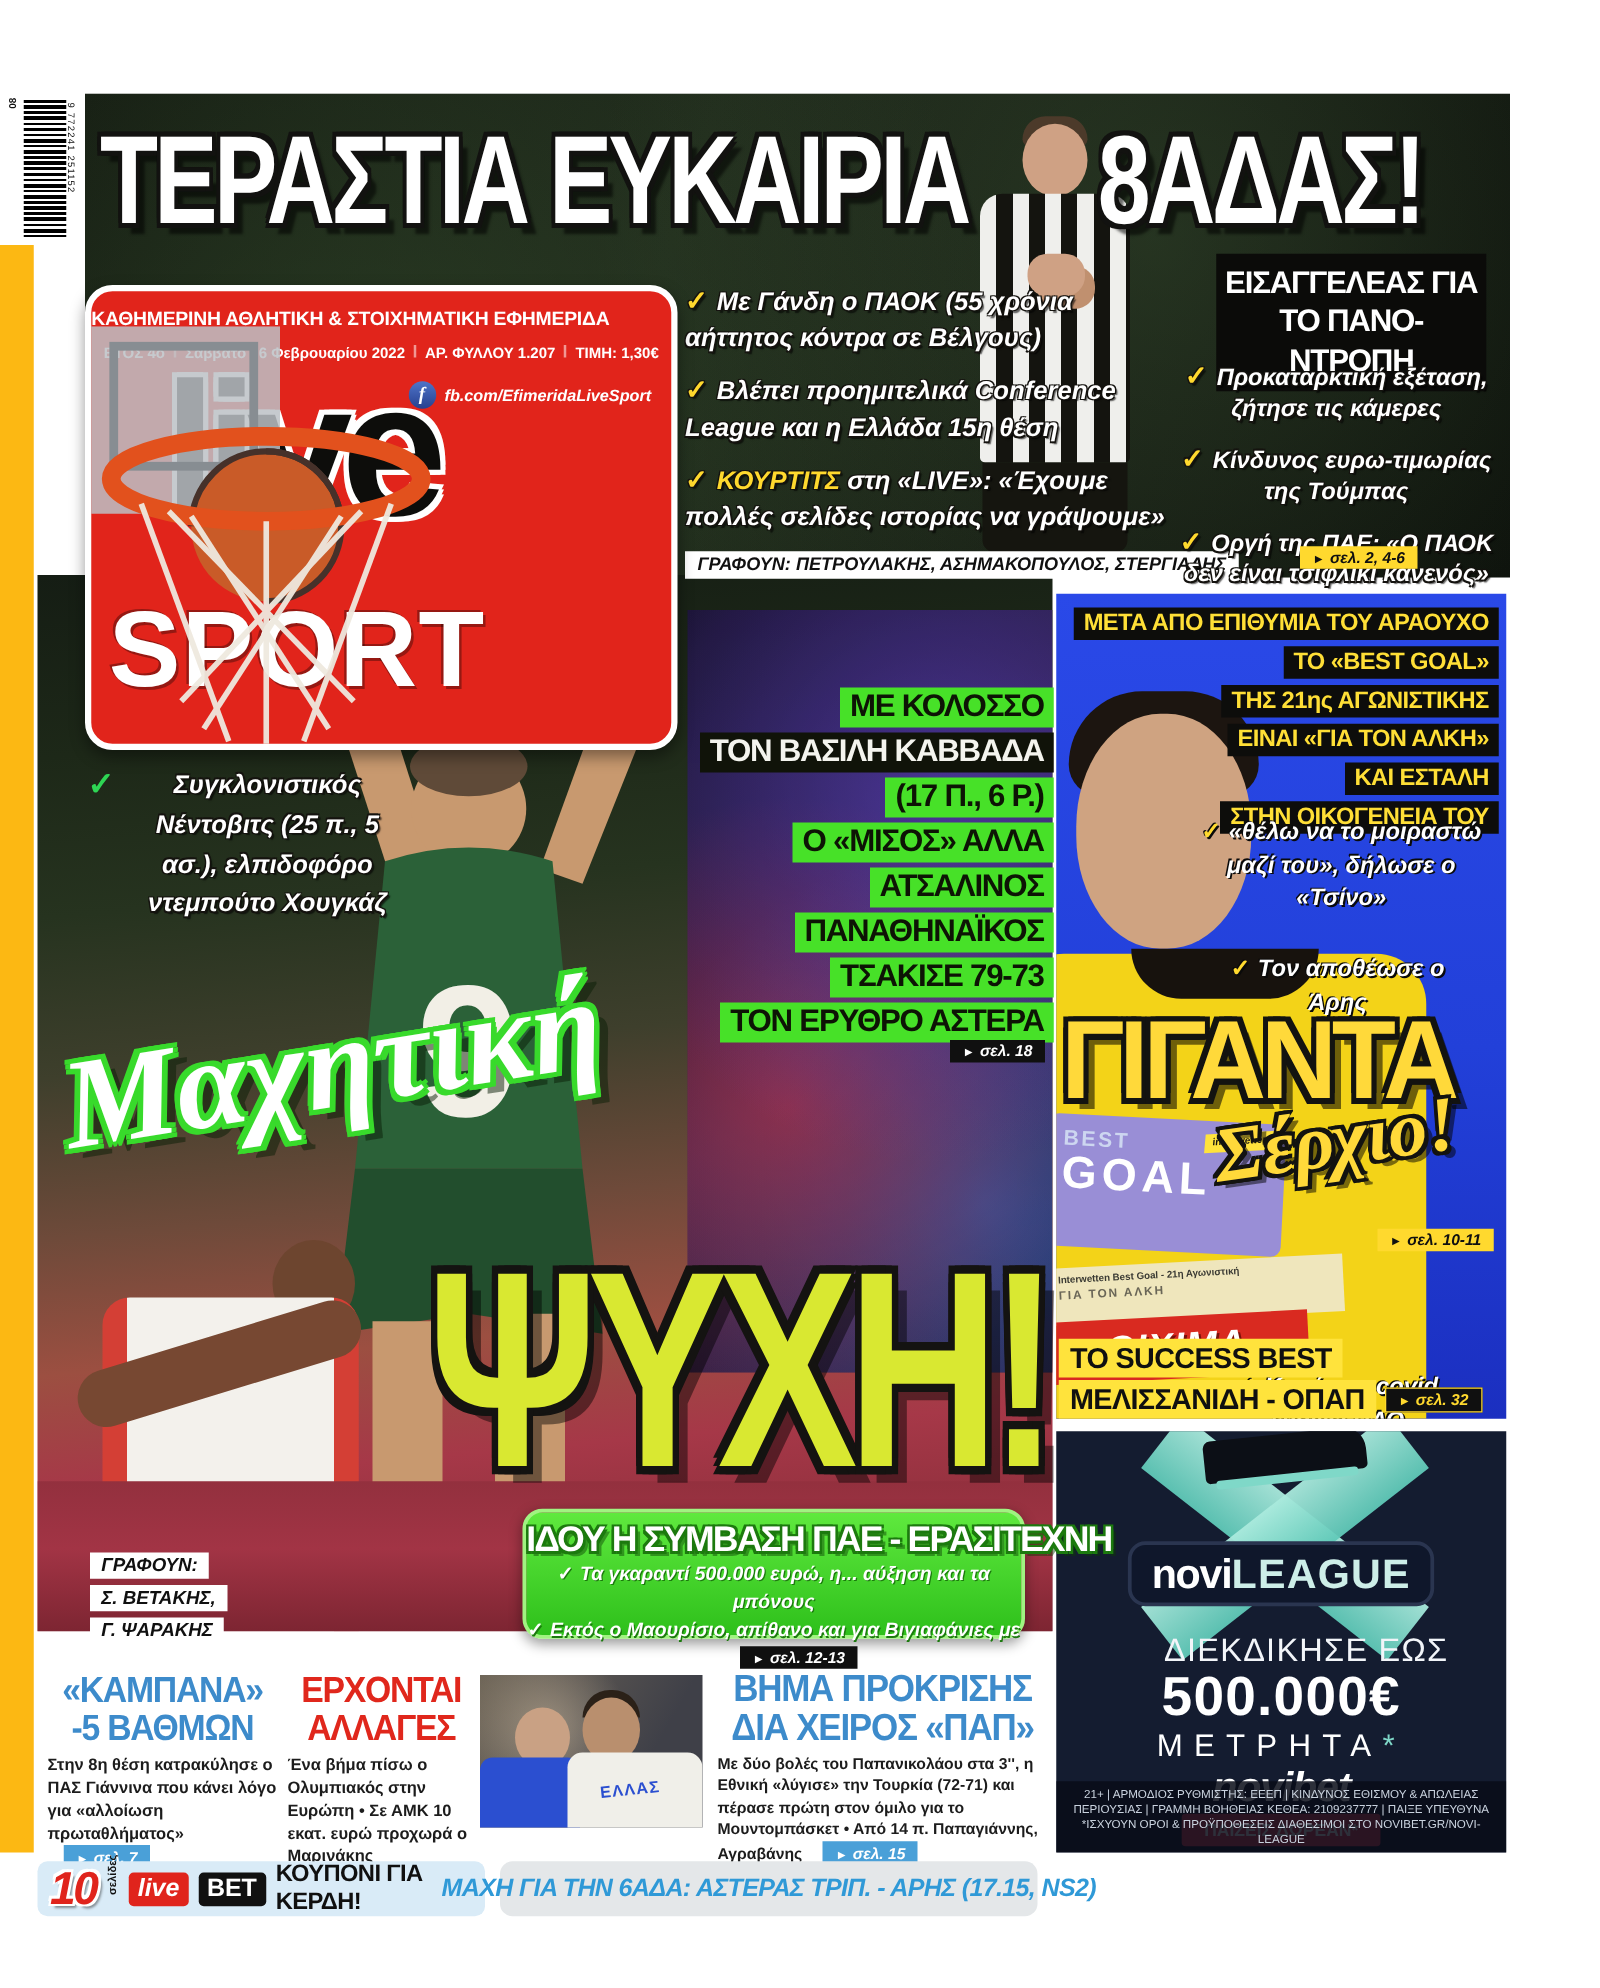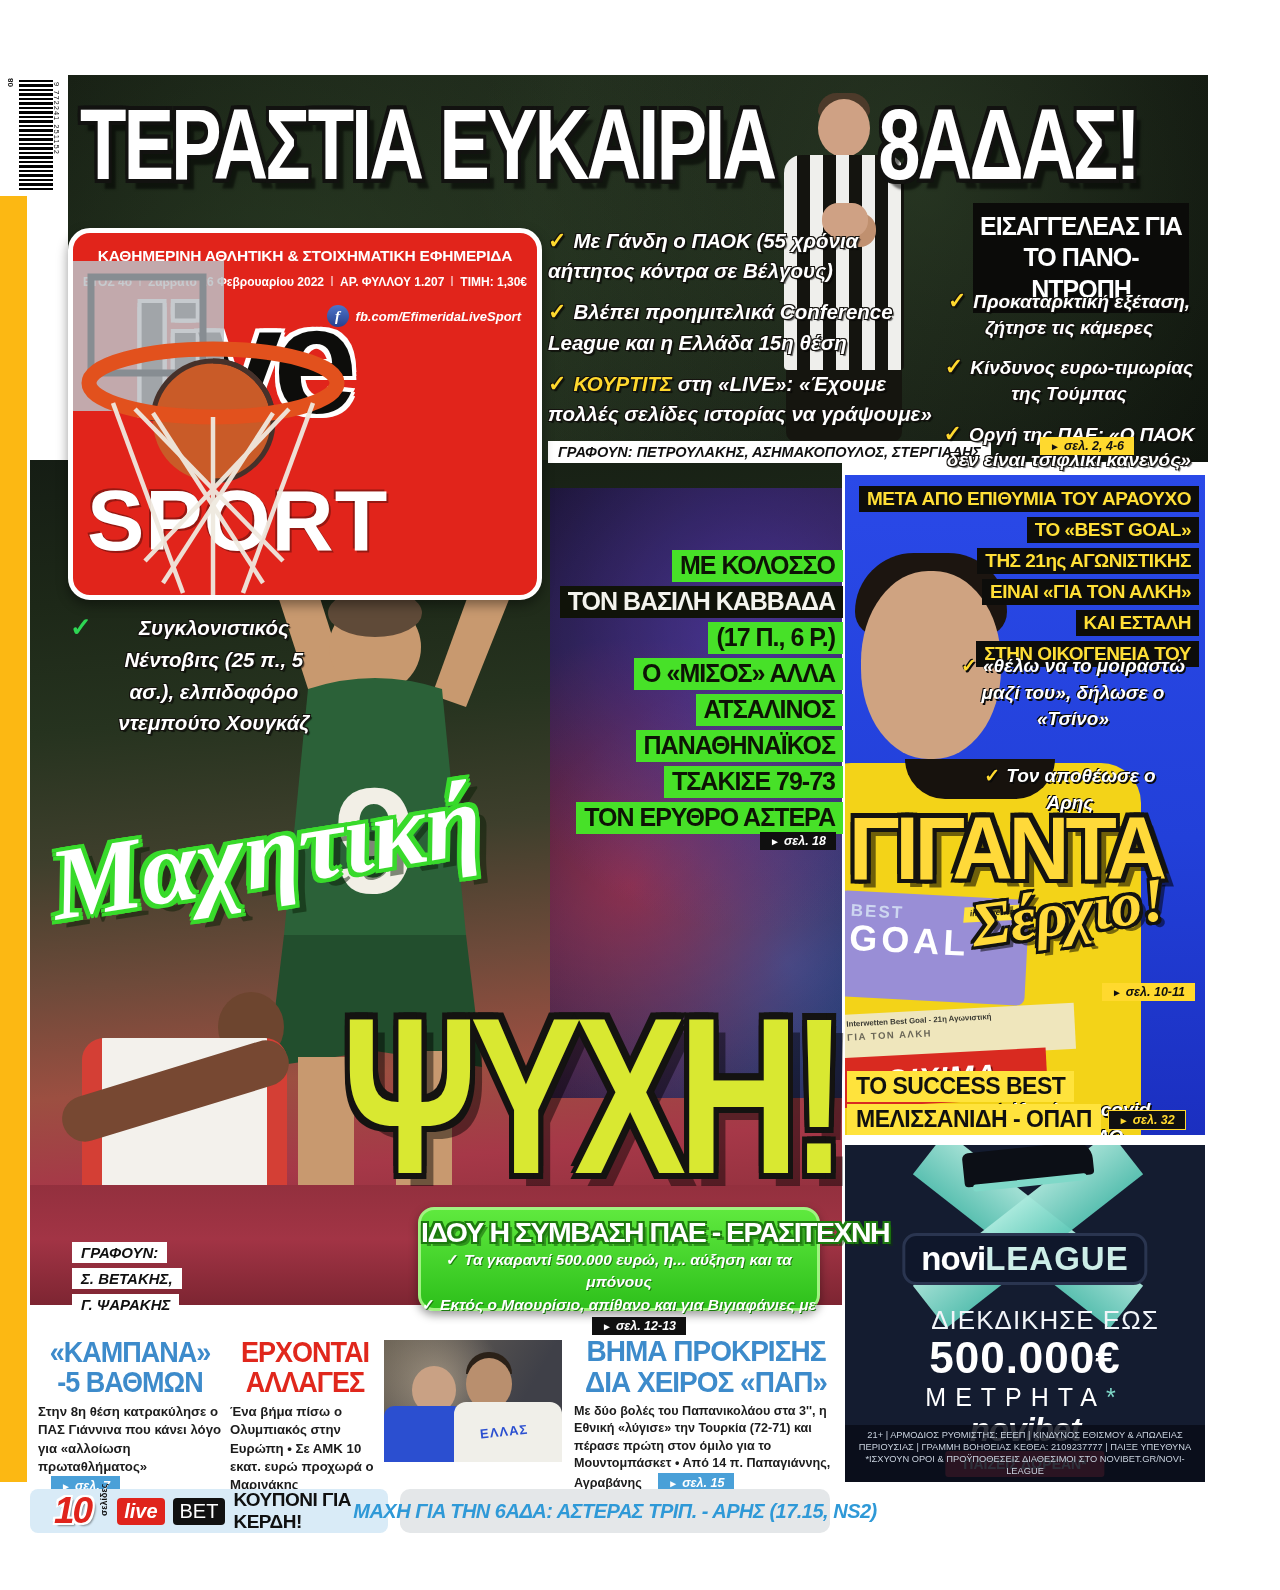--- a/index.html
+++ b/index.html
@@ -60,7 +60,7 @@
   
   .masthead { left:68px; top:228px; width:474px; height:372px; background:#e1241b; border:5px solid #fff;
     border-radius:22px; box-shadow:0 5px 12px rgba(0,0,0,.4); z-index:4; overflow:hidden; }
-  .mh-tagline { position:absolute; left:0; top:14px; width:100%; text-align:center; color:#fff; font-weight:900; font-size:15.5px; letter-spacing:-0.2px; }
+  .mh-tagline { position:absolute; left:0; top:14px; width:100%; text-align:left; color:#fff; font-weight:900; font-size:15.5px; letter-spacing:-0.2px; }
   .mh-issue { position:absolute; left:0; top:42px; width:100%; text-align:center; color:#fff; font-weight:700; font-size:12px; }
   .mh-issue .sep { display:inline-block; width:2px; height:10px; background:#ffffff88; margin:0 7px; }
   .mh-fb { position:absolute; right:16px; top:72px; display:flex; align-items:center; gap:7px; color:#fff; font-style:italic; font-weight:700; font-size:13px; }

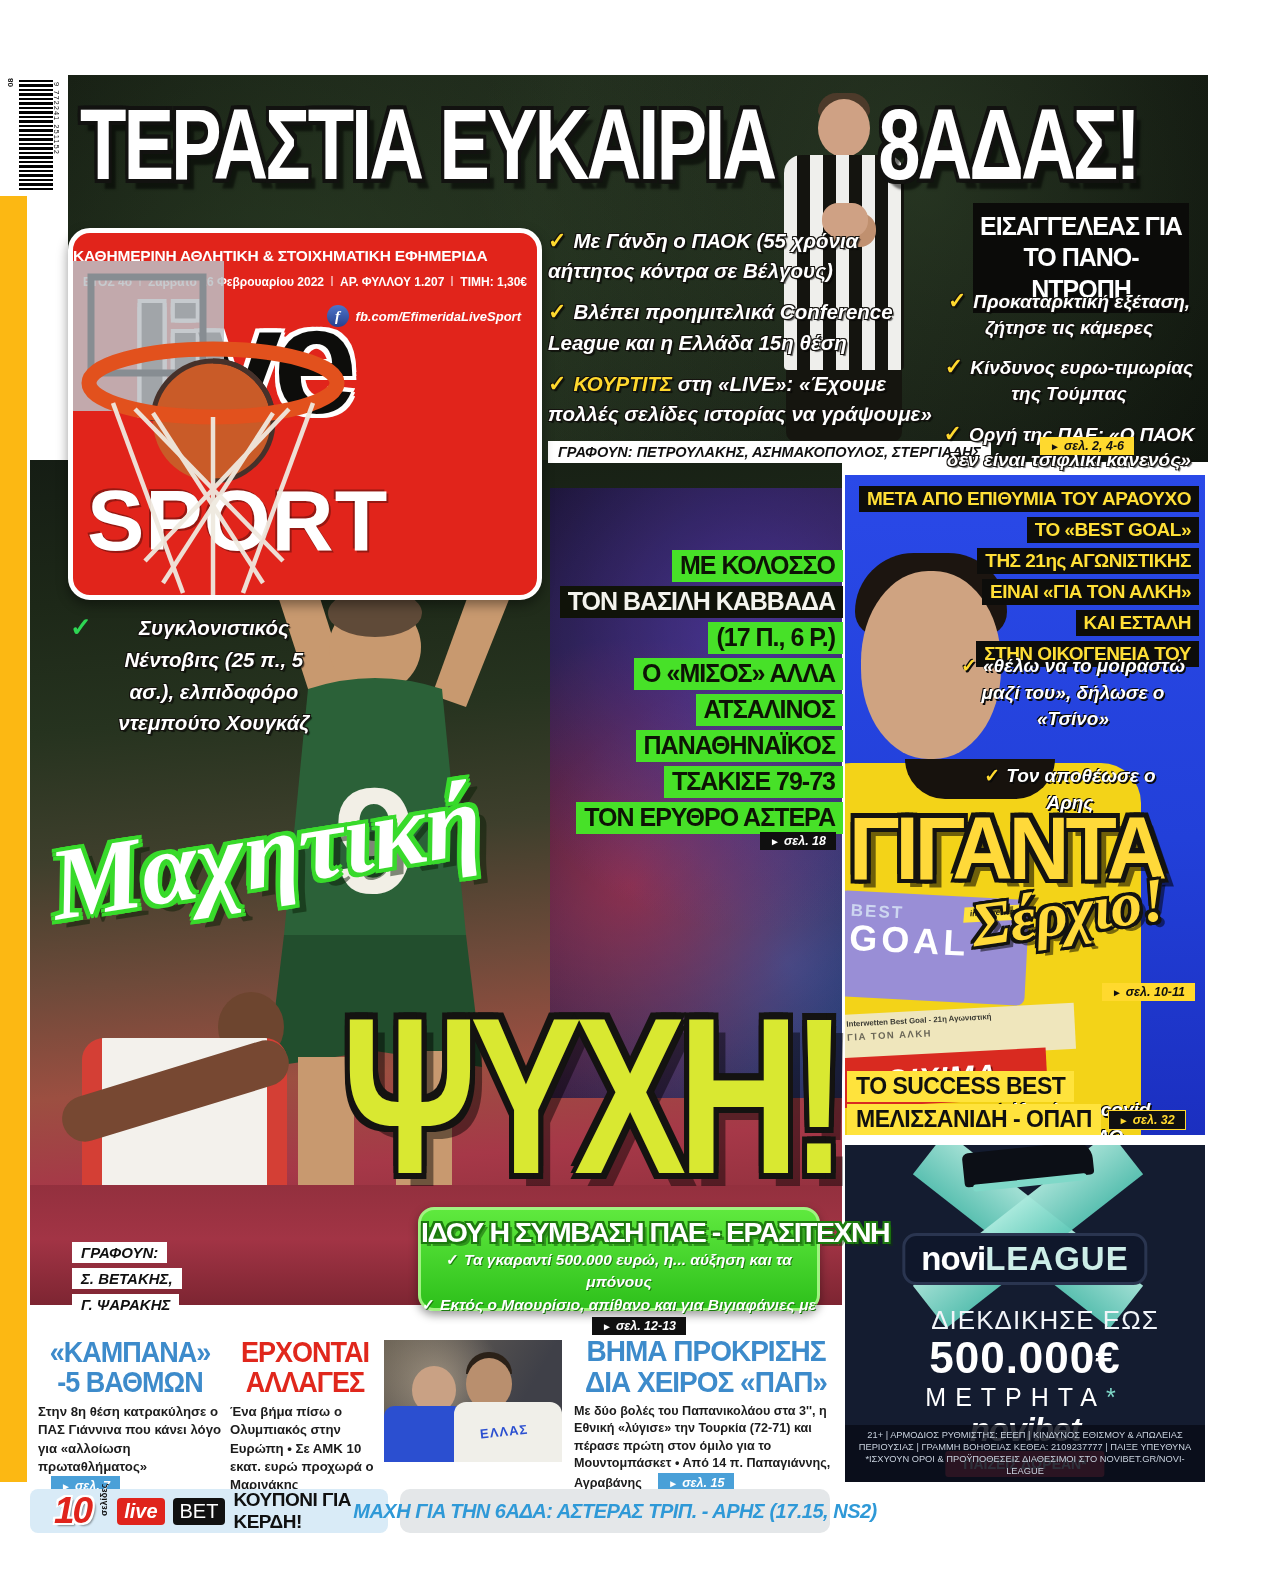--- a/index.html
+++ b/index.html
@@ -140,7 +140,7 @@
 
   
   .bbar-left { left:30px; top:1489px; width:358px; height:44px; background:#d9ebf7; border-radius:8px;
-    display:flex; align-items:center; gap:8px; padding:0 24px; z-index:5; }
+    display:flex; align-items:center; gap:8px; padding:0 10px; z-index:5; }
   .bb-count { color:#e0241c; font-weight:900; font-style:italic; font-size:37px; letter-spacing:-2px;
     text-shadow:-2px -2px 0 #fff,2px -2px 0 #fff,-2px 2px 0 #fff,2px 2px 0 #fff,3px 3px 2px rgba(0,0,0,.4); }
   .bb-pages { font-size:9px; font-weight:700; color:#111; transform:rotate(-90deg); width:10px; }

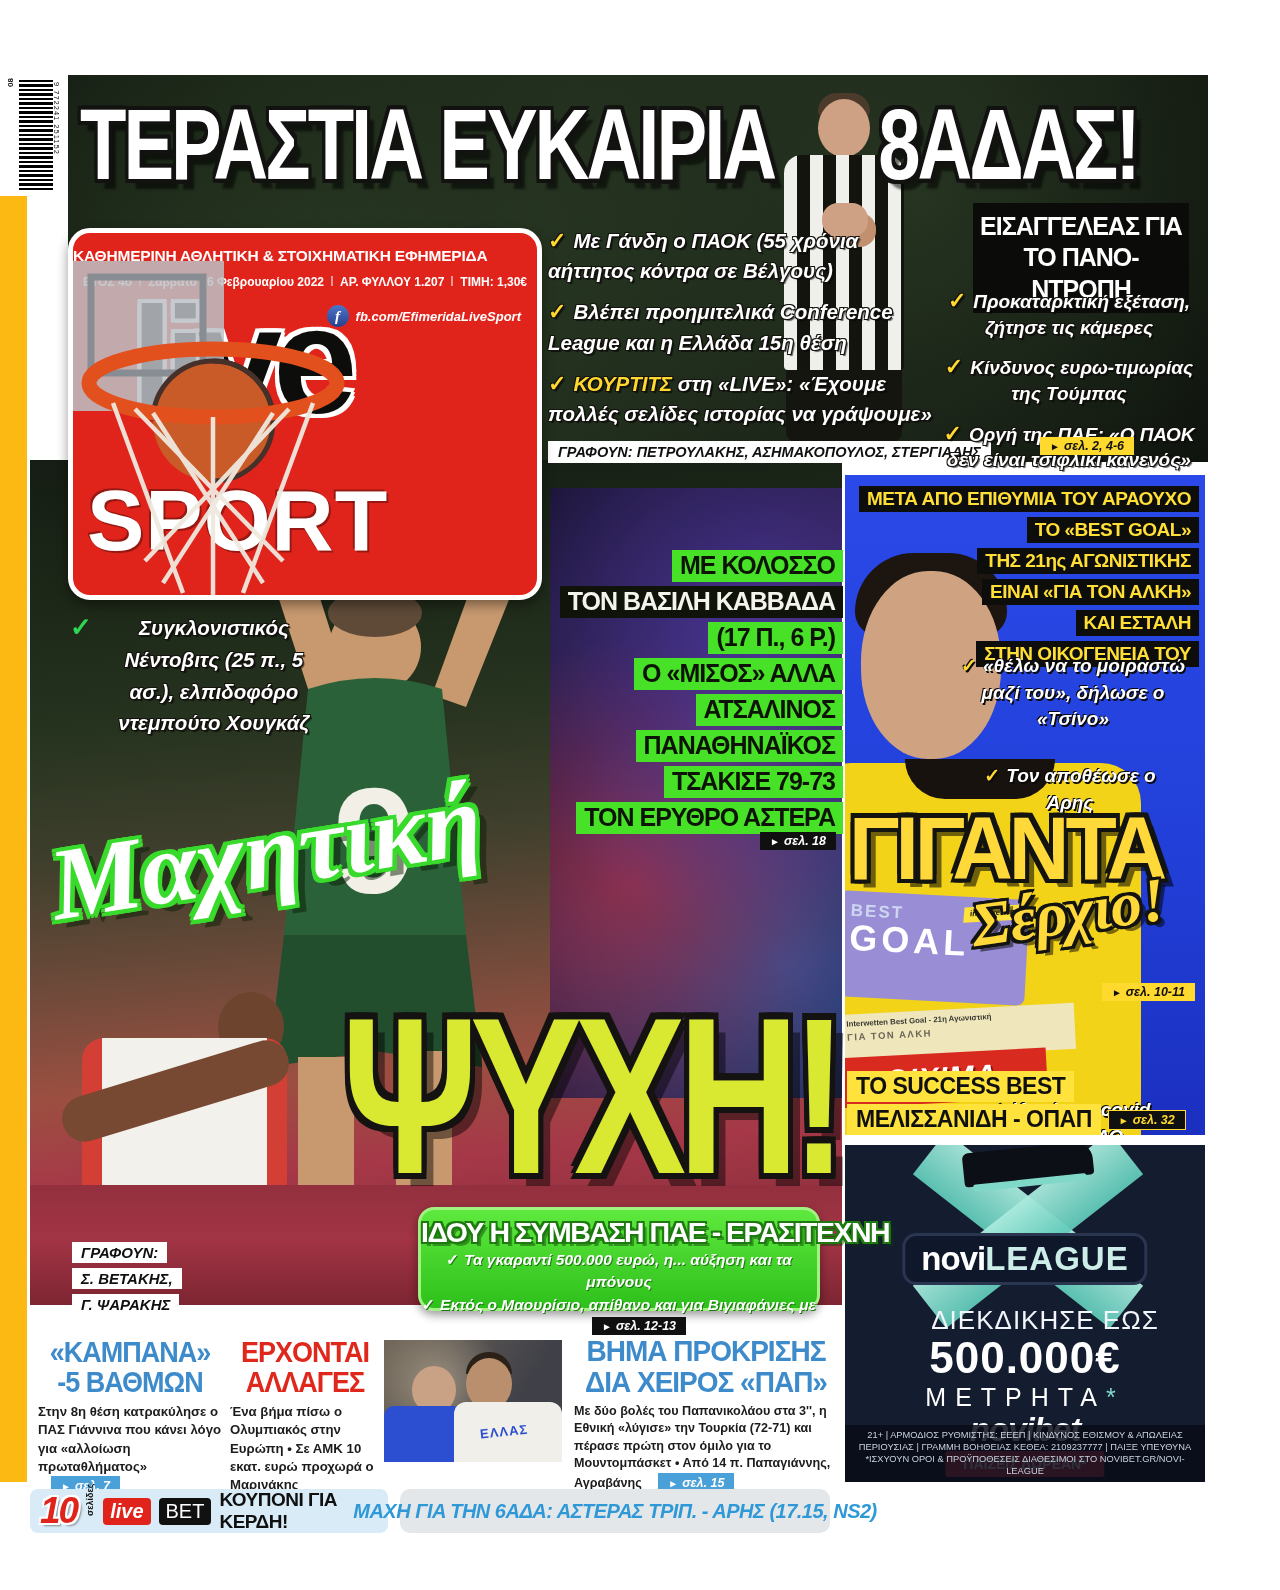--- a/index.html
+++ b/index.html
@@ -145,7 +145,7 @@
     text-shadow:-2px -2px 0 #fff,2px -2px 0 #fff,-2px 2px 0 #fff,2px 2px 0 #fff,3px 3px 2px rgba(0,0,0,.4); }
   .bb-pages { font-size:9px; font-weight:700; color:#111; transform:rotate(-90deg); width:10px; }
   .bb-live { background:#e0241c; color:#fff; font-weight:900; font-style:italic; font-size:20px; padding:2px 7px; border-radius:4px; }
-  .bb-bet { background:#111; color:#fff; font-weight:400; font-size:20px; padding:2px 7px; border-radius:4px; }
+  .bb-bet { background:#111; color:#fff; font-weight:700; font-size:20px; padding:2px 7px; border-radius:4px; }
   .bb-coupon { font-weight:900; font-size:19px; color:#101010; letter-spacing:-0.5px; }
   .bbar-right { left:400px; top:1489px; width:430px; height:44px; background:#e4e7e9; border-radius:10px;
     display:flex; align-items:center; justify-content:center; color:#2f99d7; font-weight:900; font-style:italic;

